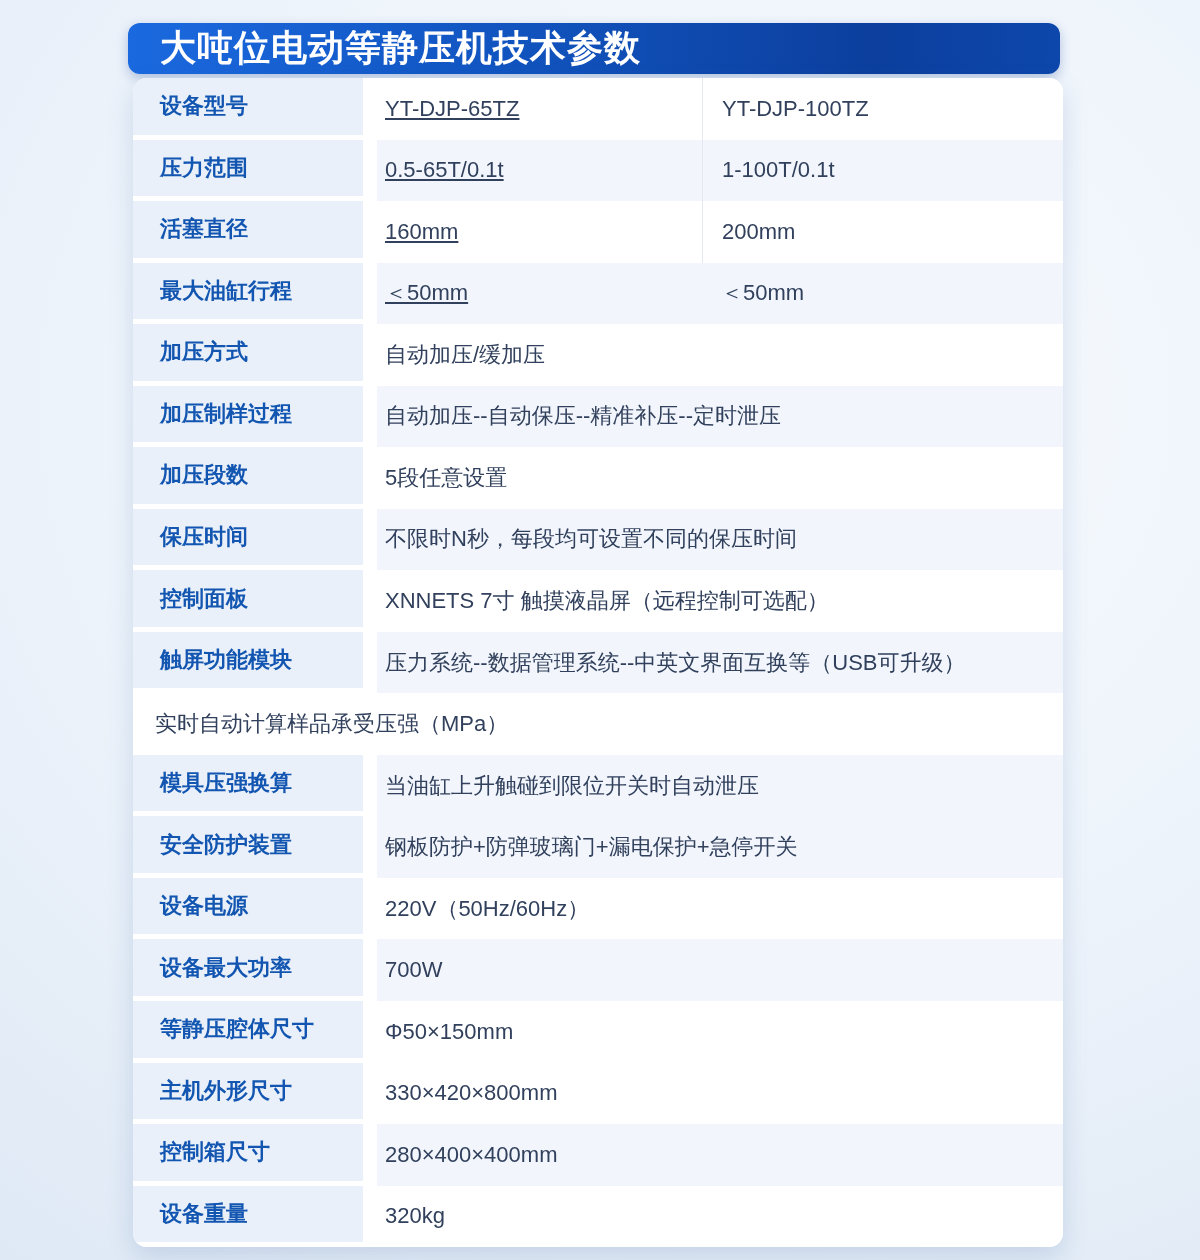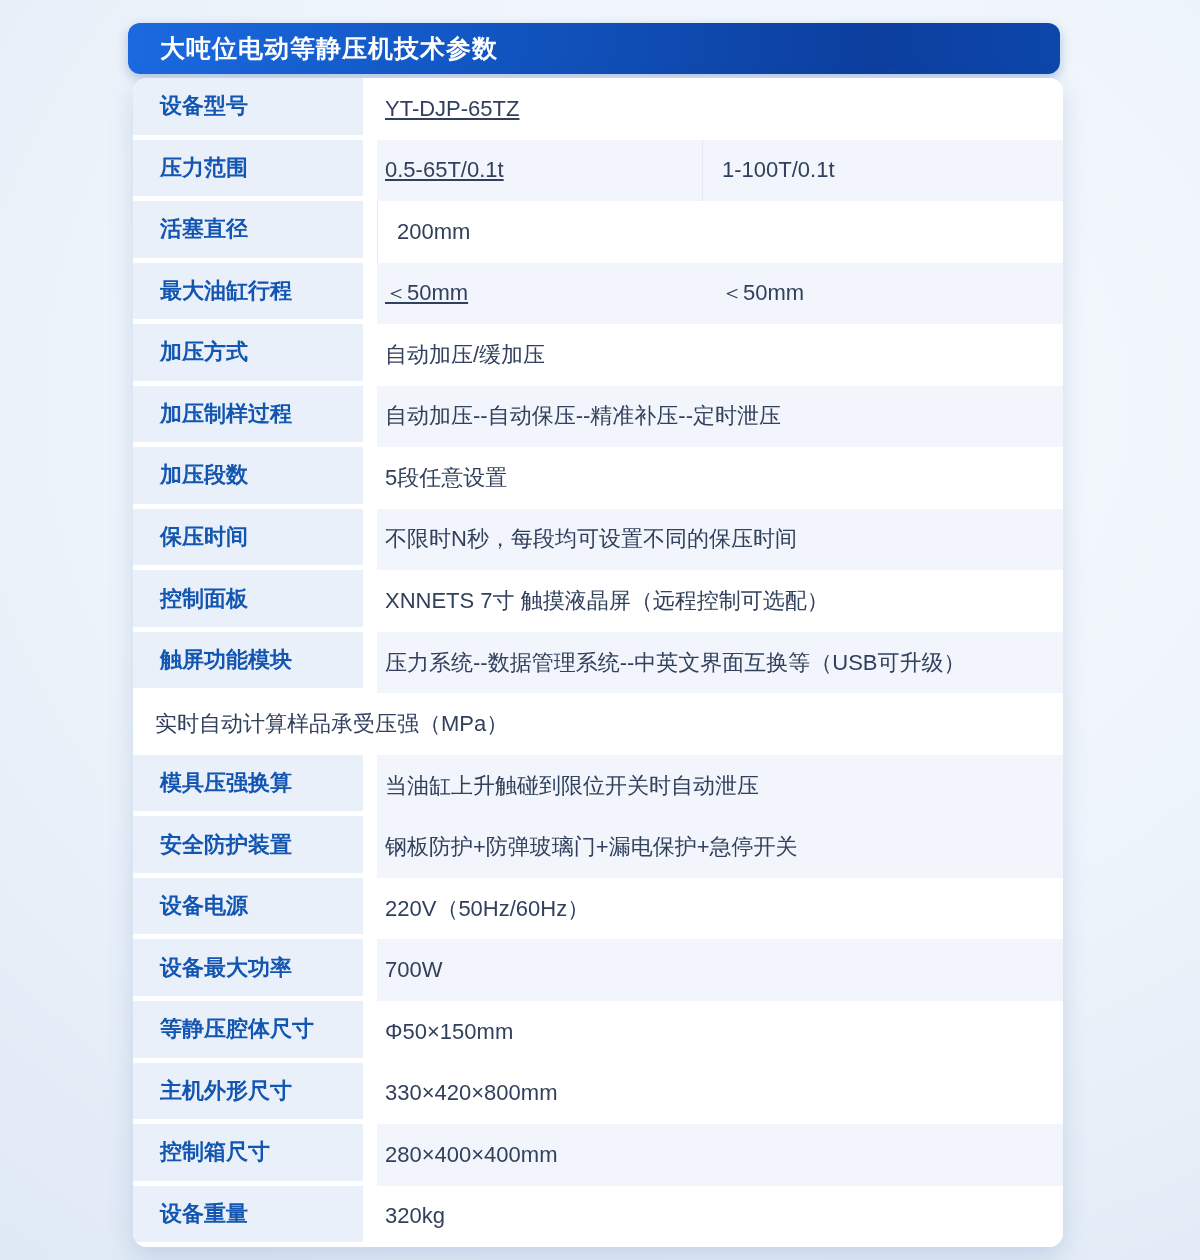--- a/index.html
+++ b/index.html
@@ -35,7 +35,7 @@
     color: #ffffff;
     font-family: "DejaVu Serif", "Liberation Serif", serif;
     font-weight: bold;
-    font-size: 25px;
+    font-size: 36px;
     letter-spacing: 1px;
     white-space: nowrap;
   }

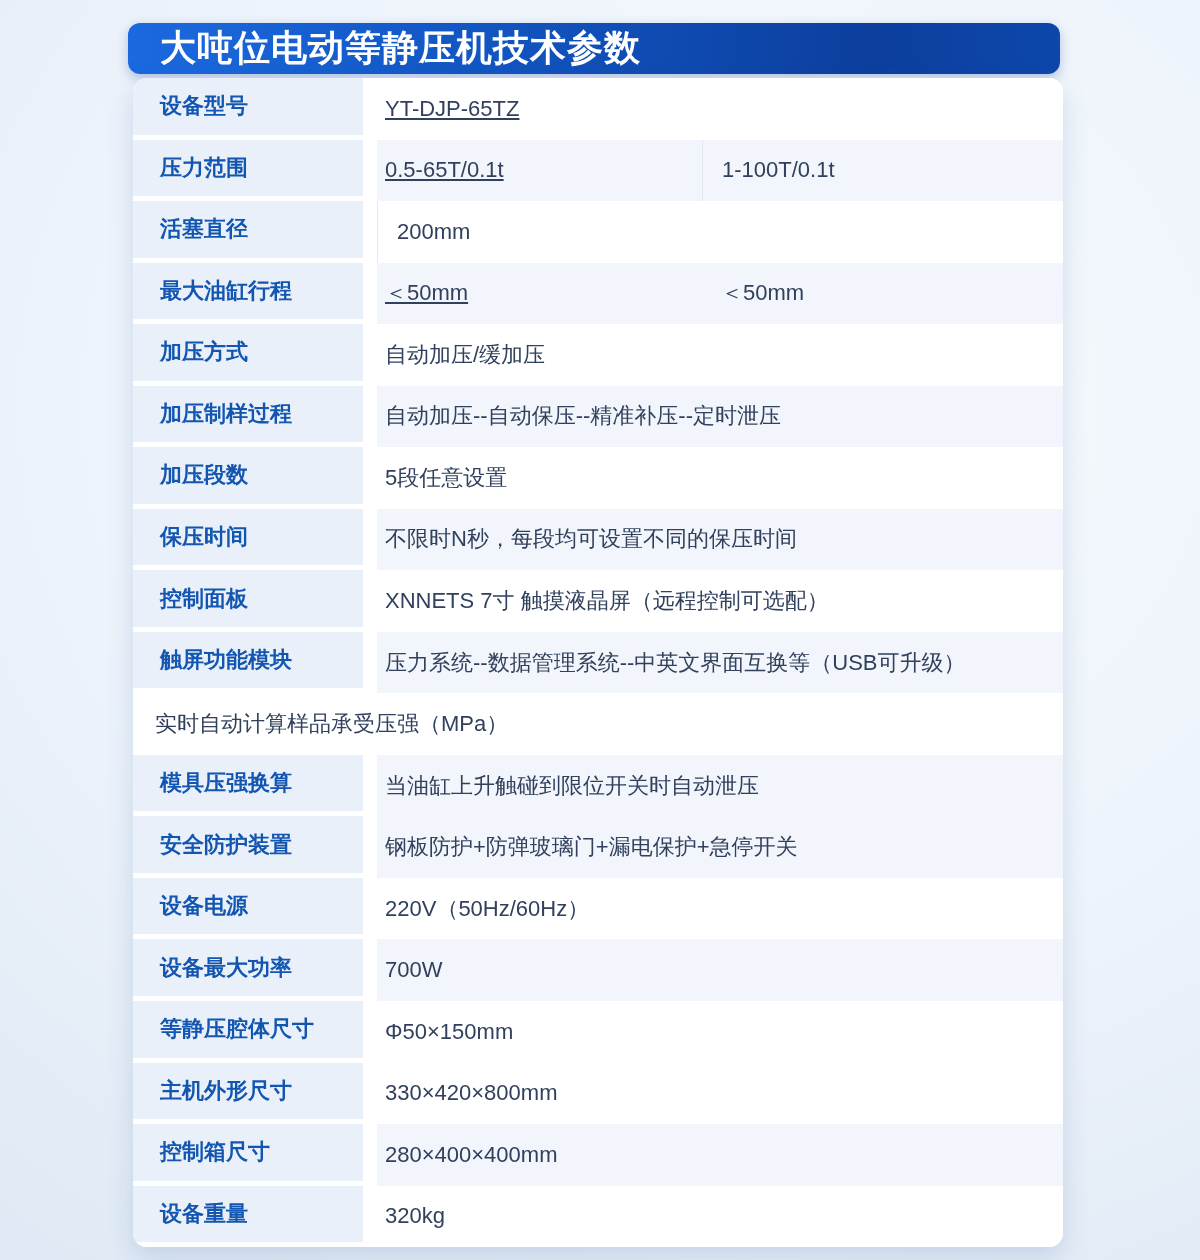--- a/index.html
+++ b/index.html
@@ -130,6 +130,7 @@
         <div class="row-gutter"></div>
         <div class="row-values">
           <div class="value-cell col-first">YT-DJP-65TZ</div>
+          <div class="value-cell col-second with-divider">YT-DJP-100TZ</div>
         </div>
       </div>
       <div class="spec-row striped">

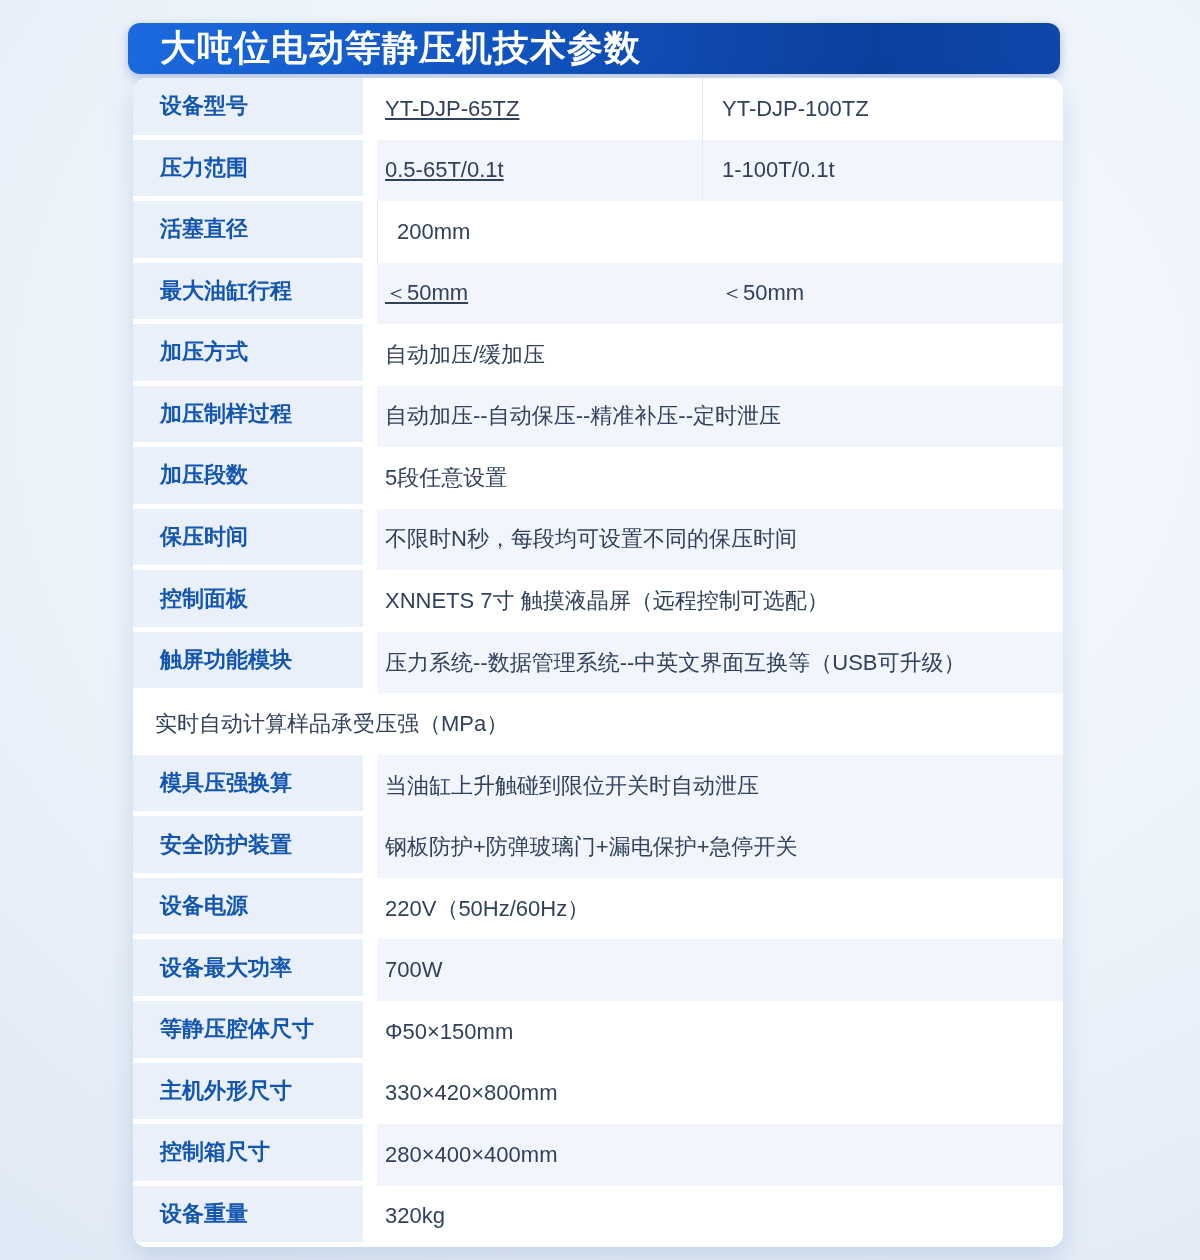--- a/index.html
+++ b/index.html
@@ -145,6 +145,7 @@
         <div class="row-label">活塞直径</div>
         <div class="row-gutter"></div>
         <div class="row-values">
+          <div class="value-cell col-first">160mm</div>
           <div class="value-cell col-second with-divider">200mm</div>
         </div>
       </div>

